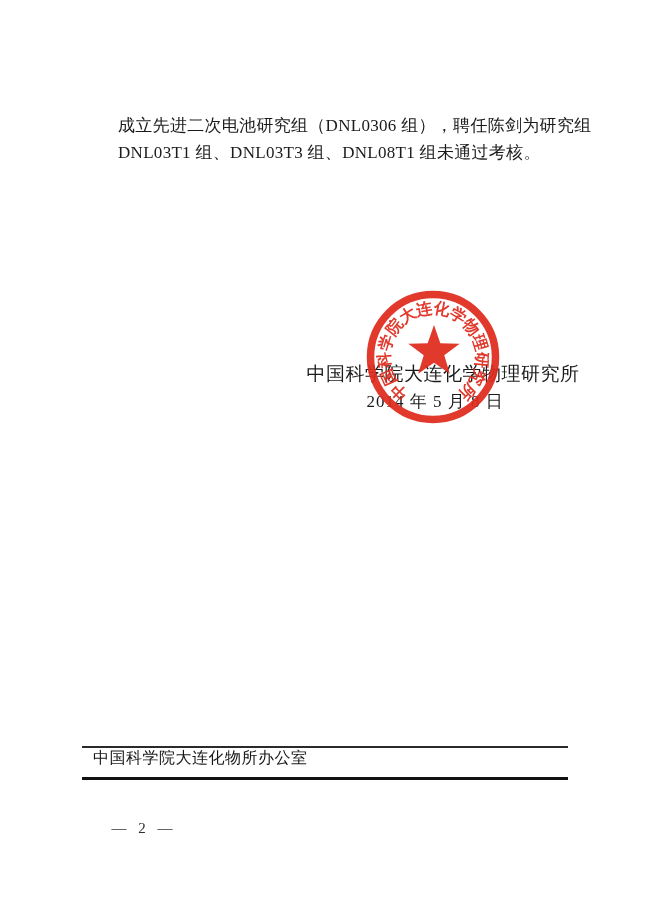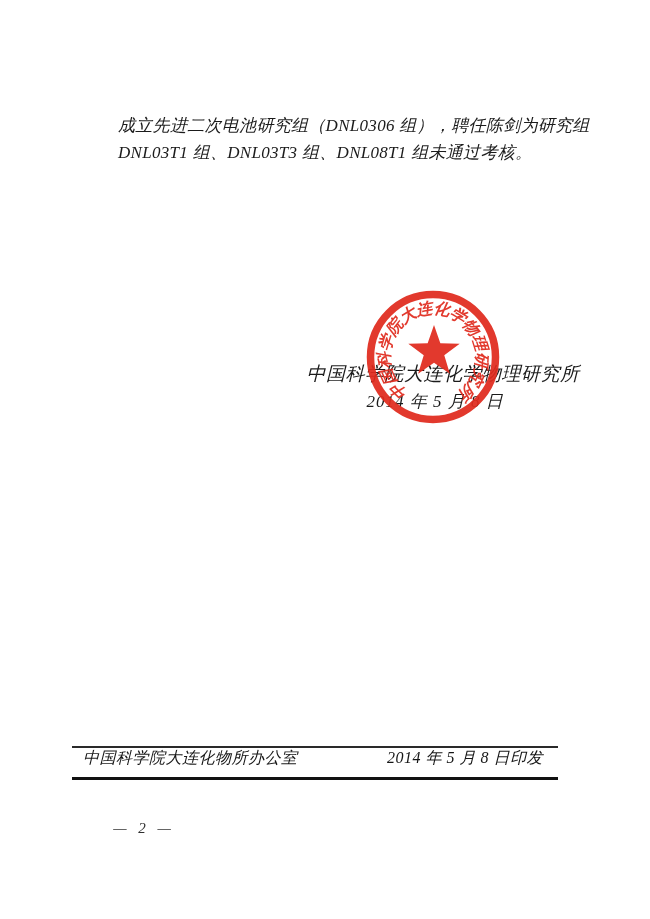--- a/index.html
+++ b/index.html
@@ -15,7 +15,6 @@
     height: 919px;
     background: #ffffff;
     overflow: hidden;
-    font-style: italic;
   }
   
   .doc-body {

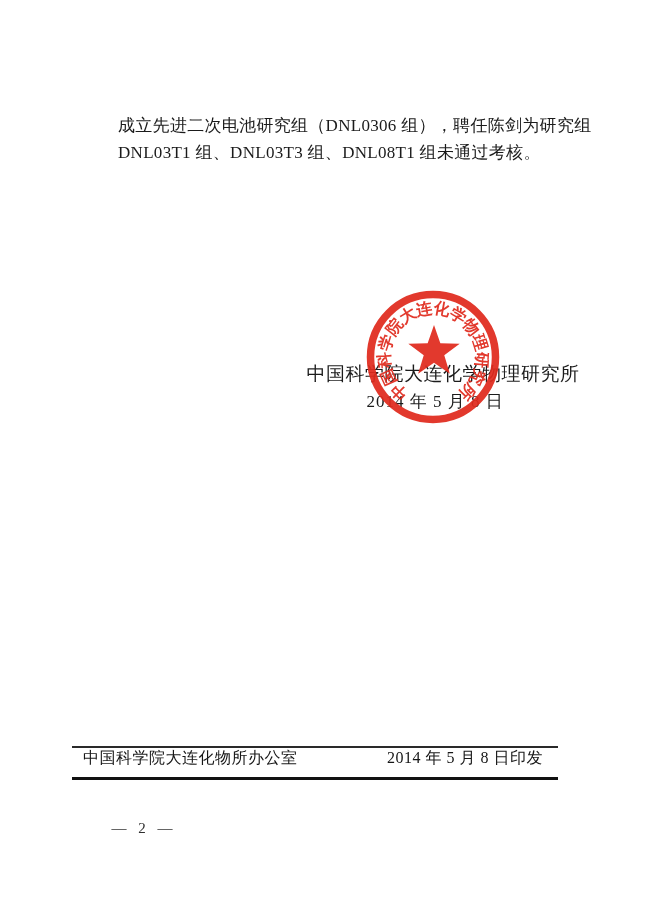--- a/index.html
+++ b/index.html
@@ -75,7 +75,7 @@
   
   .footer {
     position: absolute;
-    left: 72px;
+    left: 82px;
     top: 746px;
     width: 486px;
     height: 34px;

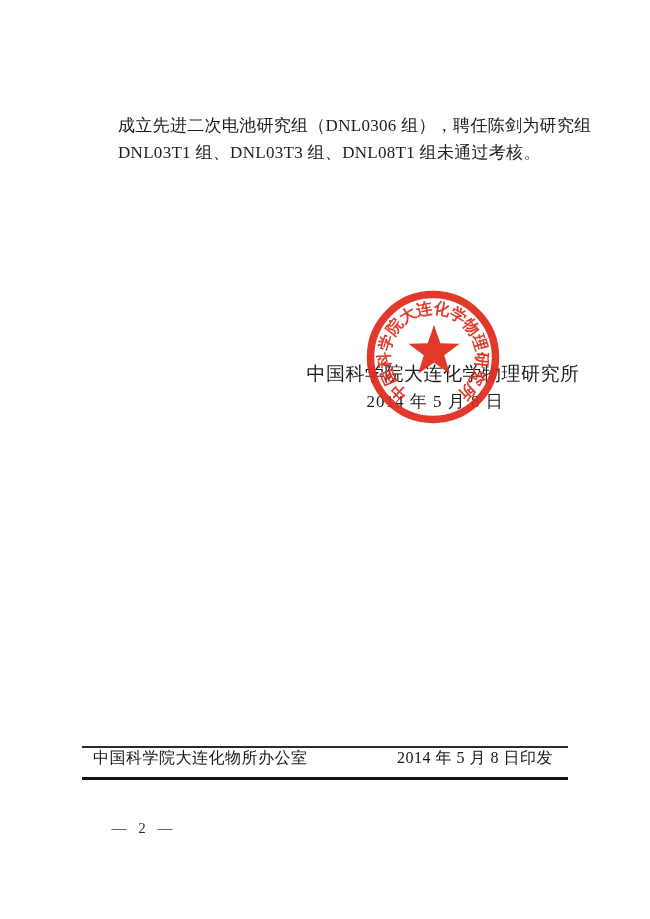--- a/index.html
+++ b/index.html
@@ -139,7 +139,6 @@
 
   <div class="footer">
     <span>中国科学院大连化物所办公室</span>
-    <span>2014 年 5 月 8 日印发</span>
   </div>
 
   <div class="page-number">— 2 —</div>

